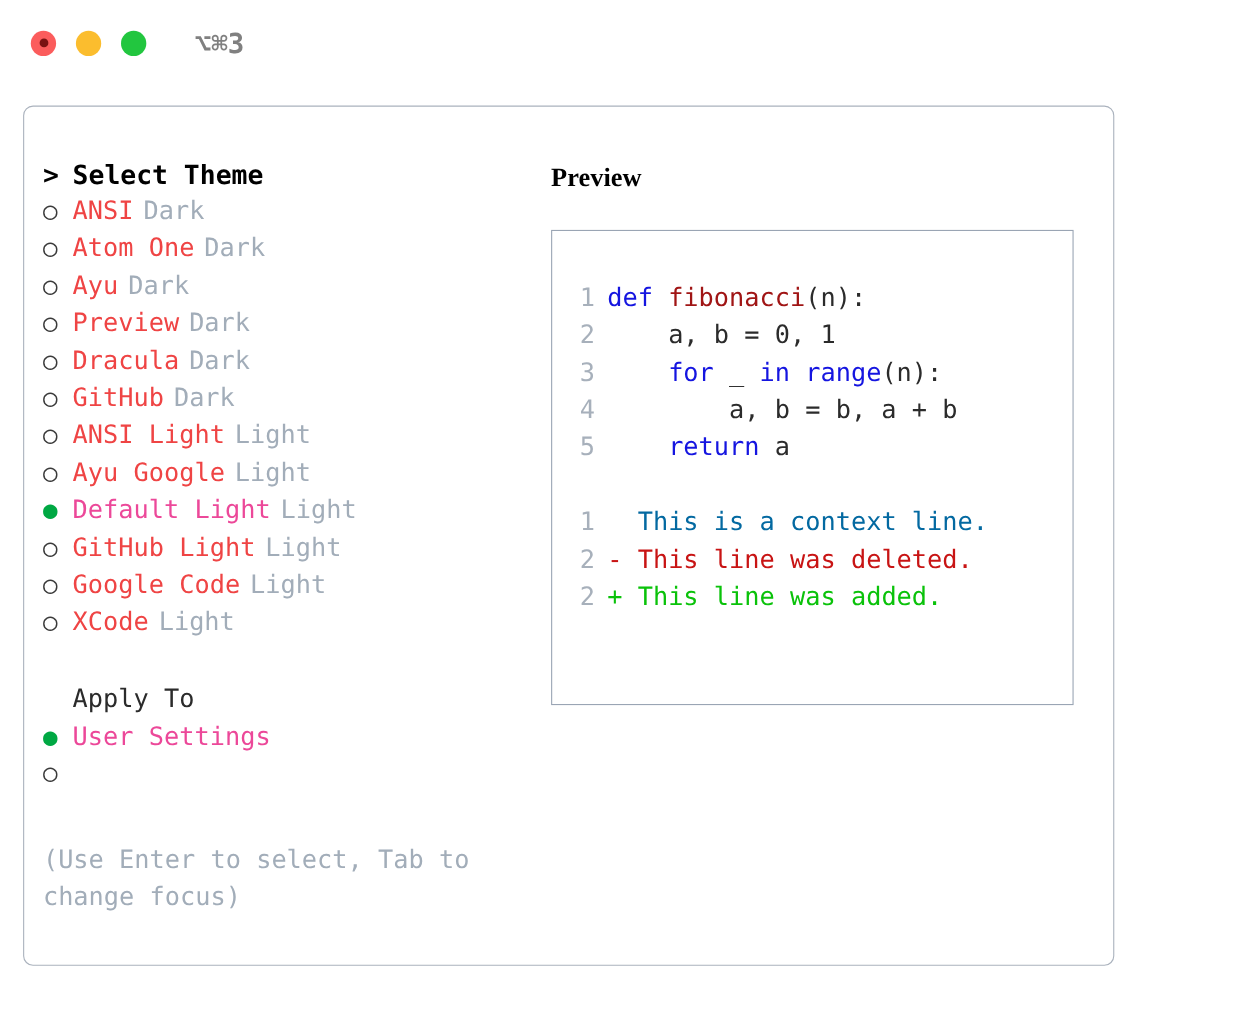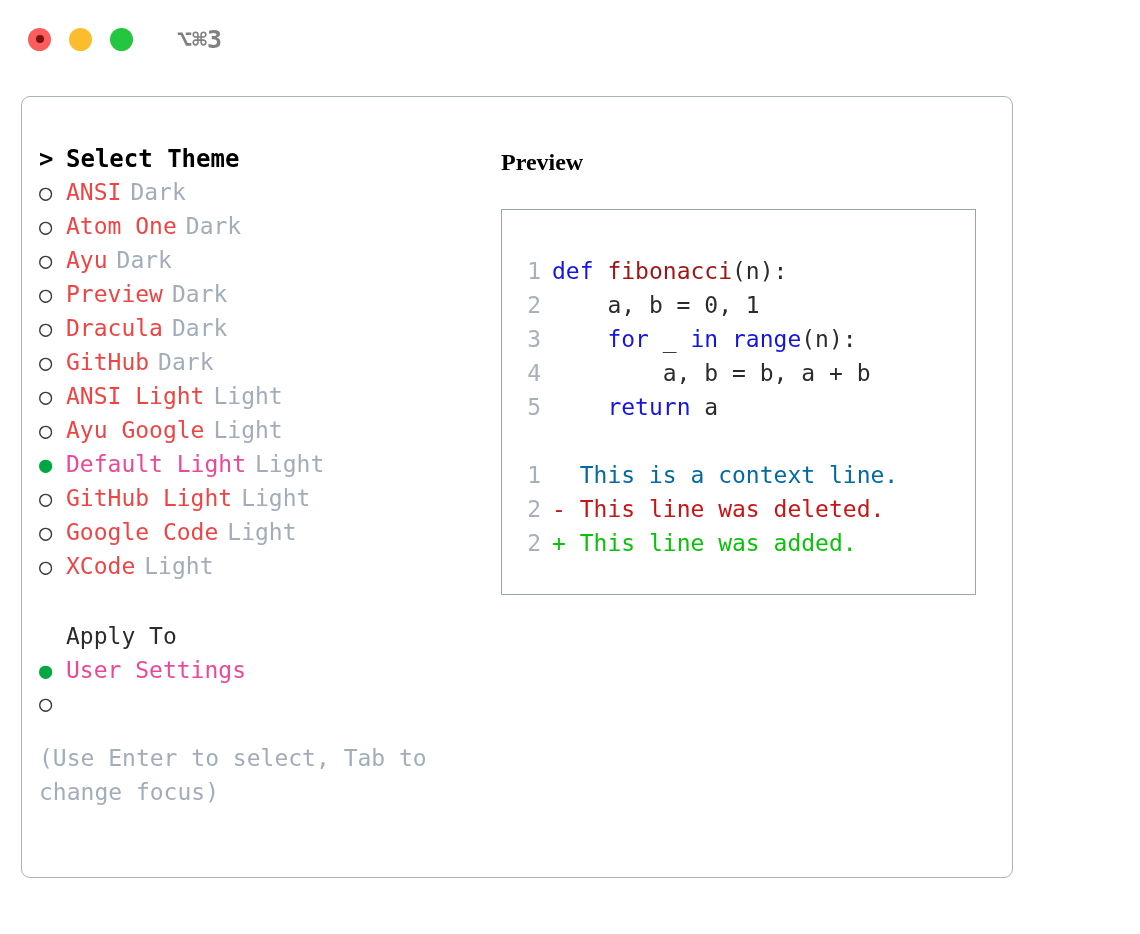--- a/index.html
+++ b/index.html
@@ -165,7 +165,7 @@
   #preview-box {
     margin-top: 30px;
     width: 475px;
-    height: 386px;
+    height: 432px;
     border: 1px solid #9aa5b4;
     box-sizing: border-box;
     position: relative;

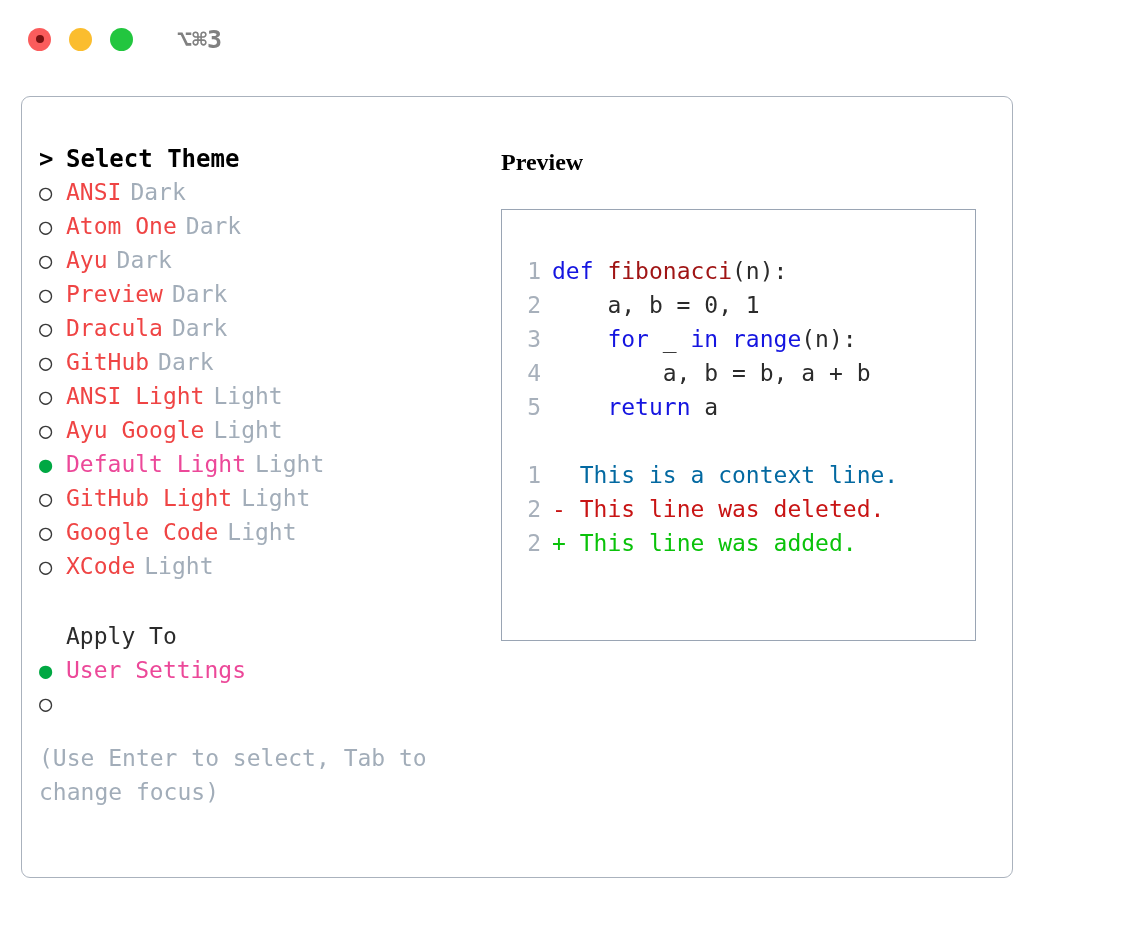--- a/index.html
+++ b/index.html
@@ -139,7 +139,7 @@
   }
 
   #hint {
-    margin-top: 16px;
+    margin-top: 40px;
     font-size: 23px;
     color: #a2adb9;
     line-height: 34px;

